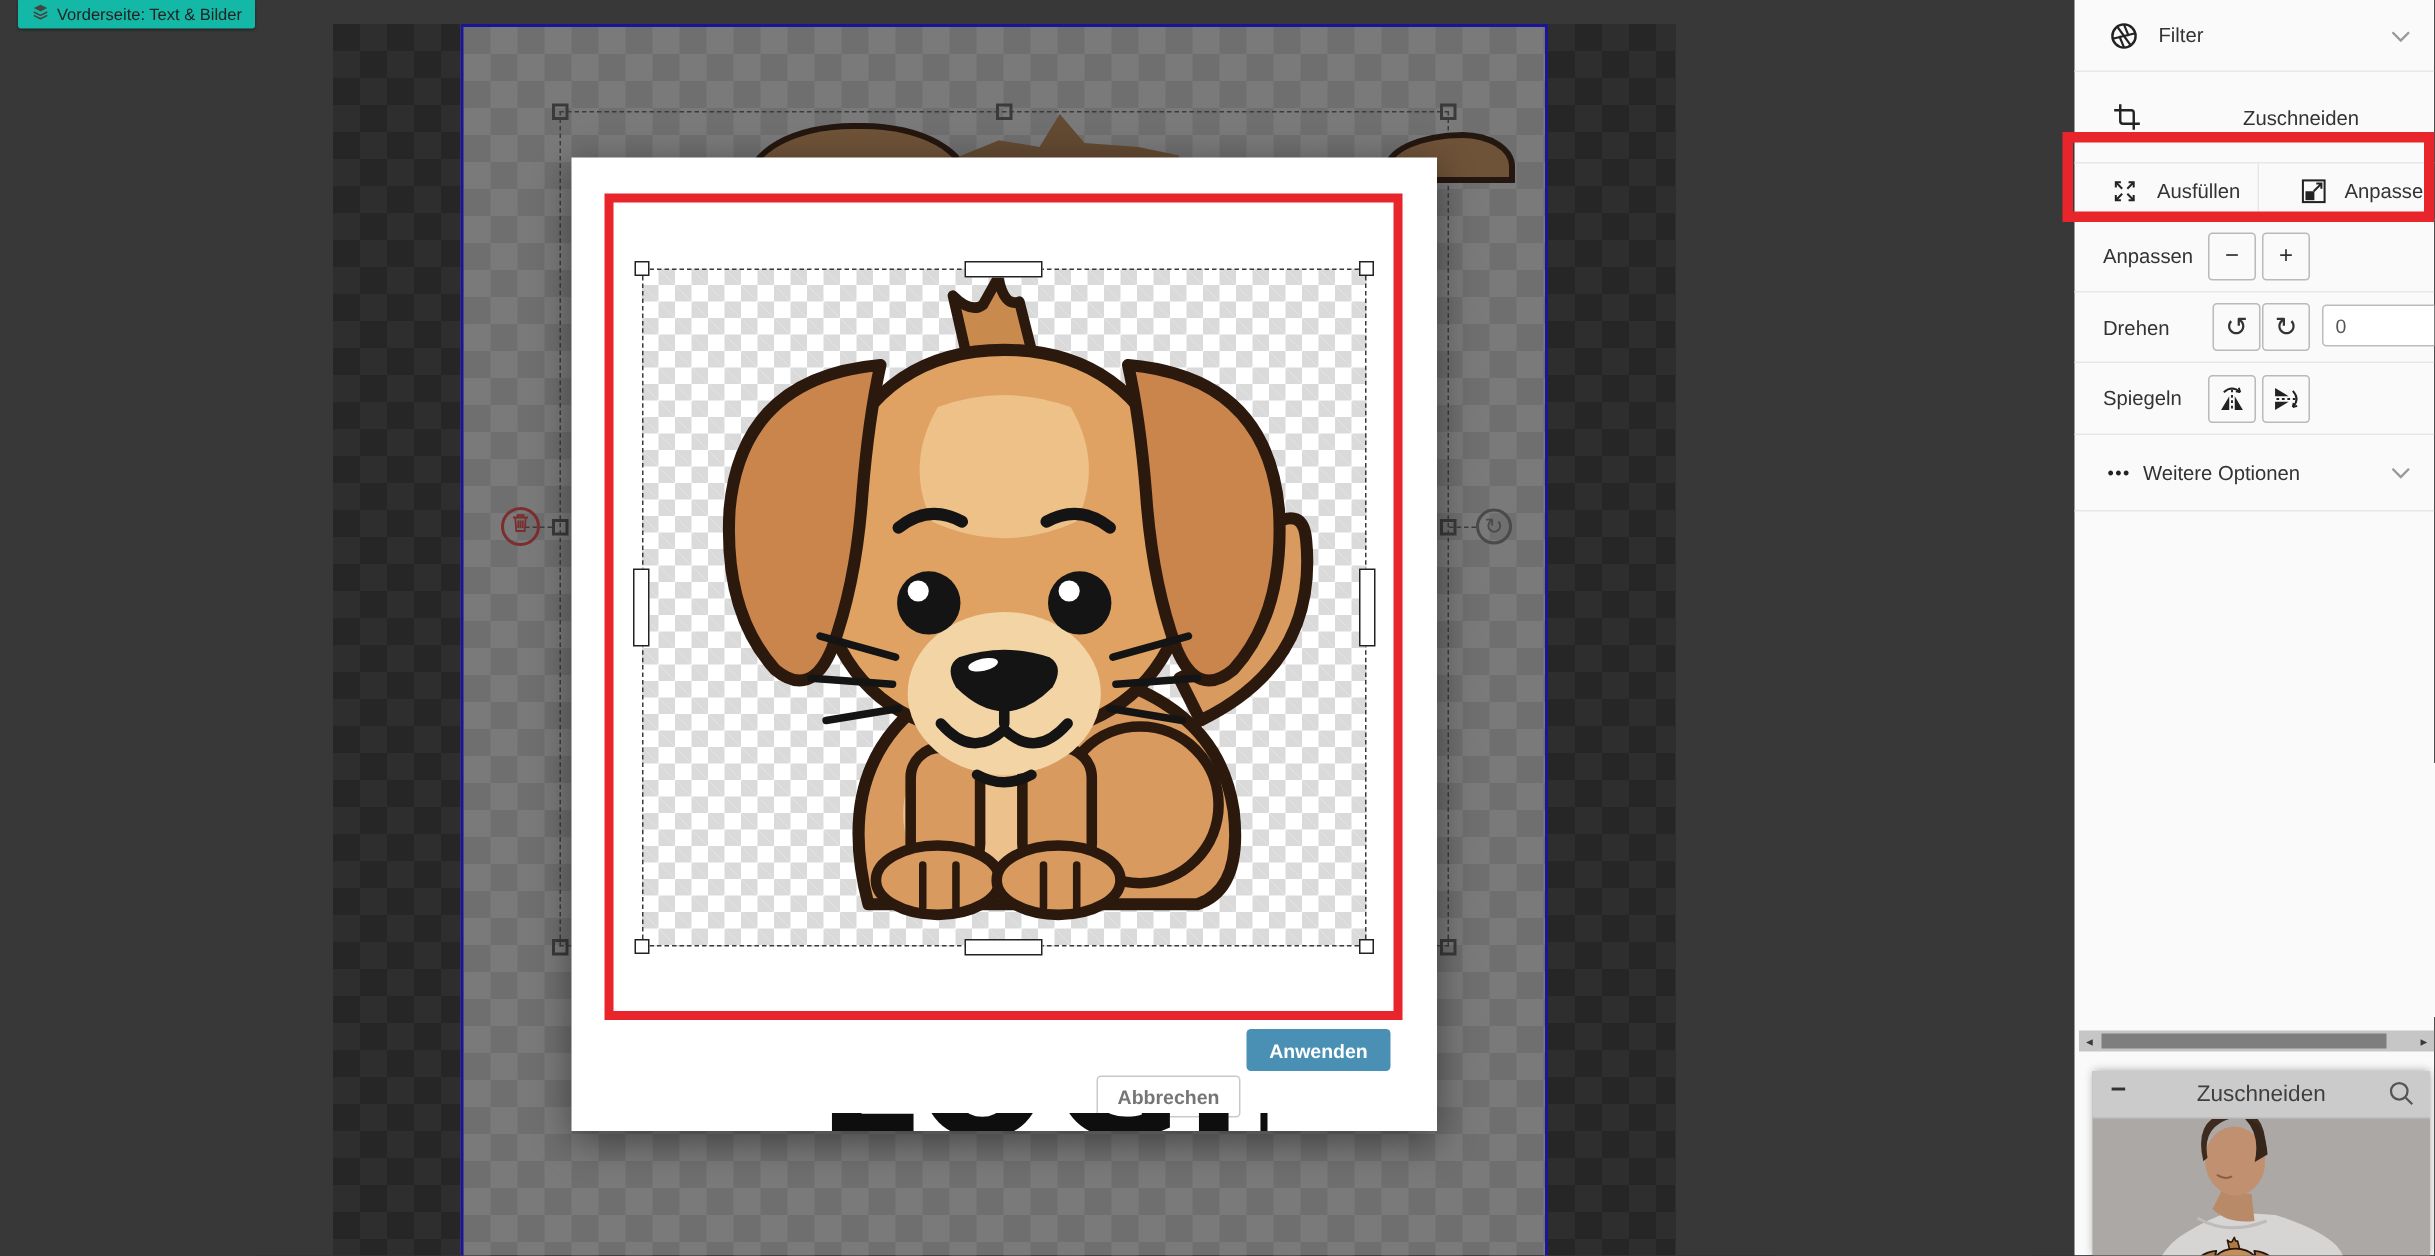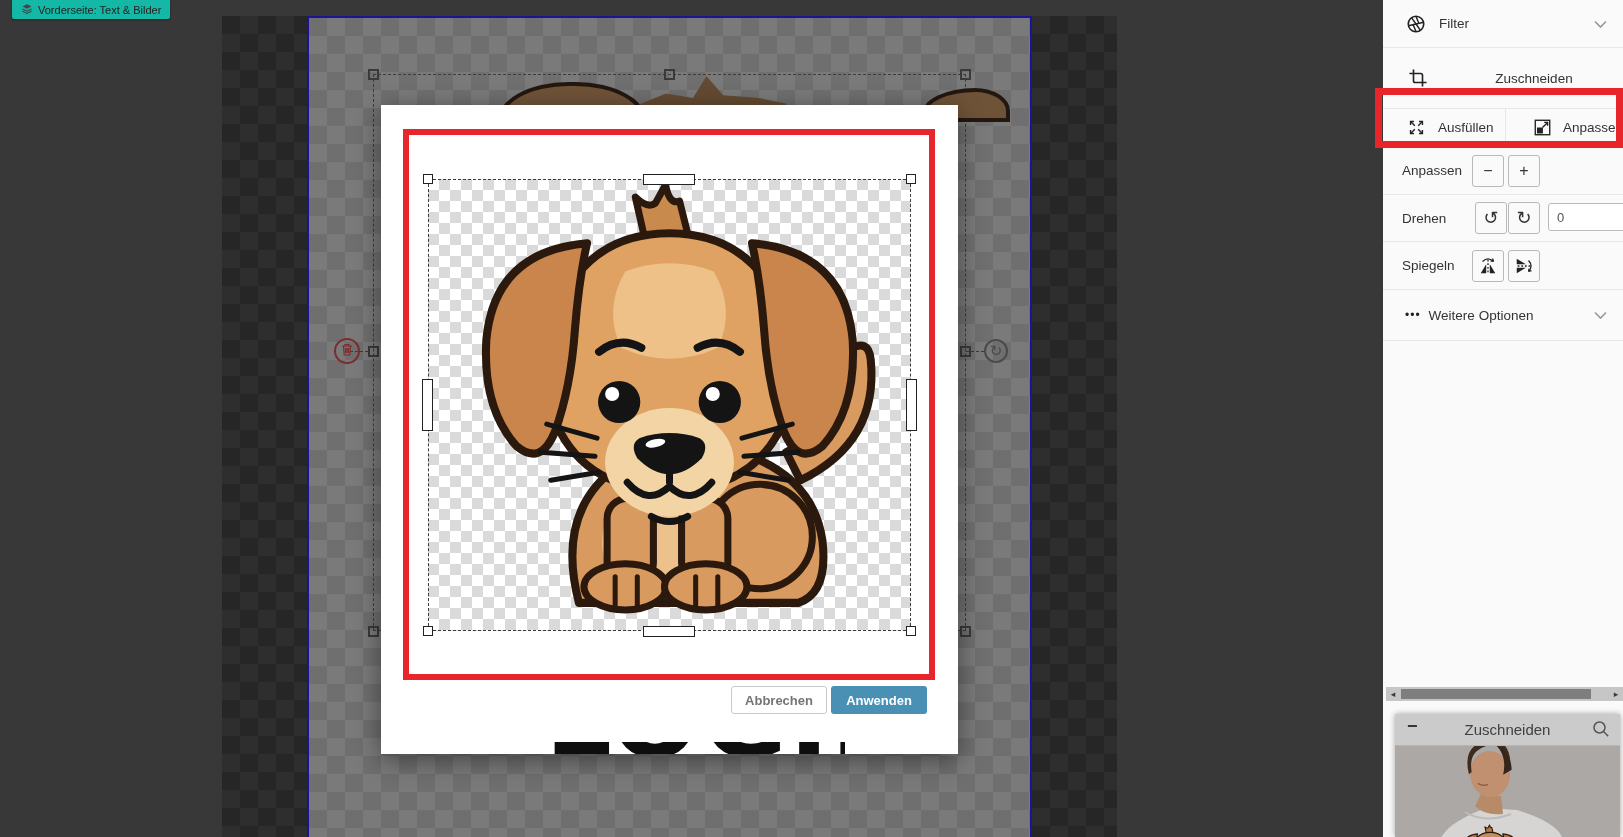--- a/index.html
+++ b/index.html
@@ -161,7 +161,7 @@
       <div class="abs m-handle" style="left:-6px;top:200px;width:11px;height:52px;"></div>
       <div class="abs m-handle" style="right:-6px;top:200px;width:11px;height:52px;"></div>
     </div>
-    <div class="abs btn btn-cancel" style="left:350px;top:581px;">Abbrechen</div>
+    <div class="abs btn btn-cancel" style="left:350px;top:612px;">Abbrechen</div>
     <div class="abs btn btn-apply" style="left:450px;top:581px;background:#4a90b5;">Anwenden</div>
   </div>
 

